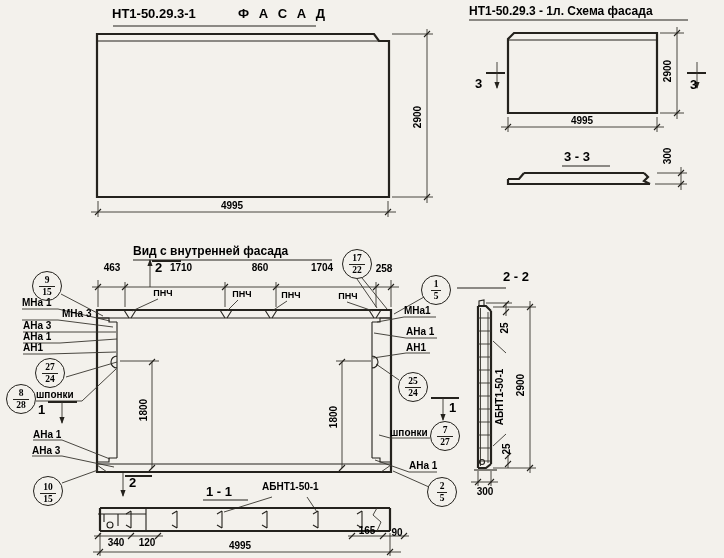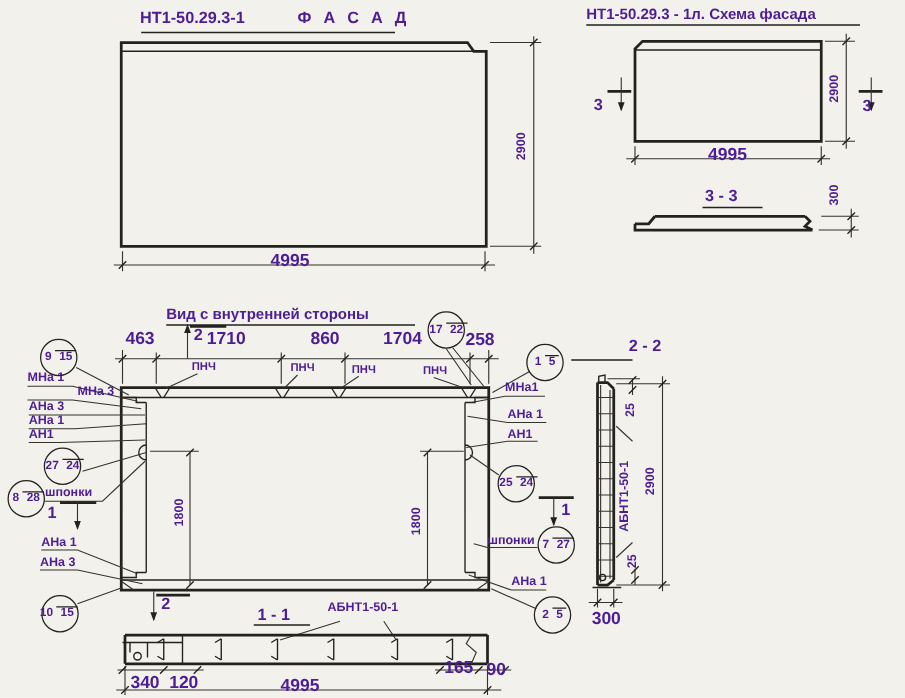--- a/index.html
+++ b/index.html
@@ -4,7 +4,7 @@
 <style>
   html,body{margin:0;padding:0;}
   #sheet{position:relative;width:724px;height:558px;background:#f3f1ec;overflow:hidden;
-         font-family:"Liberation Sans",sans-serif;color:#4c1d95;}
+         font-family:"Liberation Sans",sans-serif;color:#000000;}
   svg{position:absolute;left:0;top:0;}
   .s{stroke:#24221d;stroke-width:1.1;fill:none;}
   .t{stroke:#24221d;stroke-width:2.2;fill:none;}

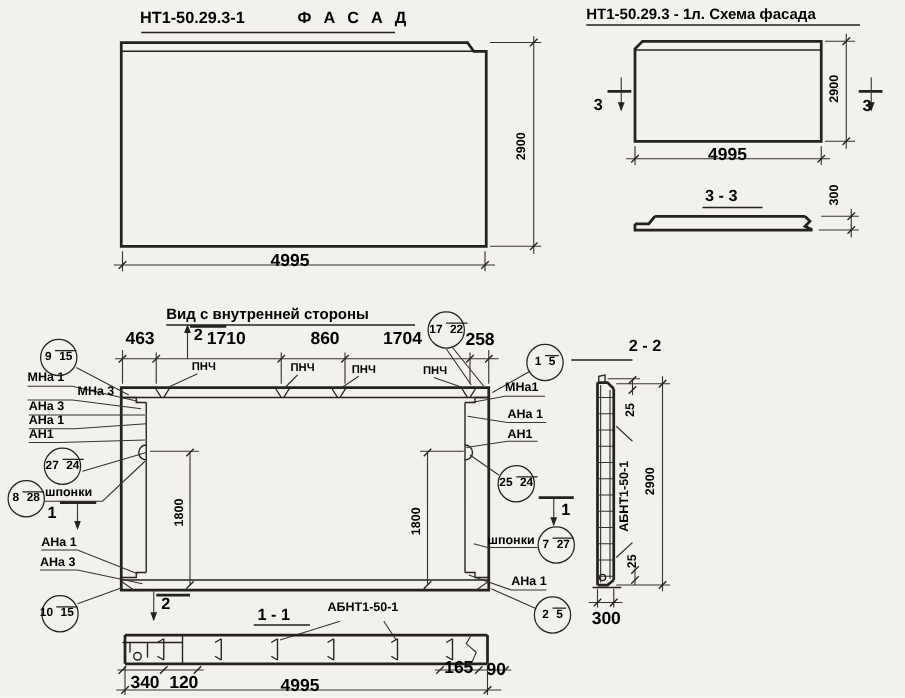--- a/index.html
+++ b/index.html
@@ -12,7 +12,7 @@
   .txt{position:absolute;font-weight:700;white-space:nowrap;line-height:1;}
   .ttl{font-size:13px;}
   .ttl2{font-size:12px;text-align:right;}
-  .dim{font-size:14px;transform:translateX(-50%);}
+  .dim{font-size:10px;transform:translateX(-50%);}
   .vdim{font-size:10px;transform:translate(-50%,-50%) rotate(-90deg);}
   .lb{font-size:10px;}
   .sm{font-size:9px;}

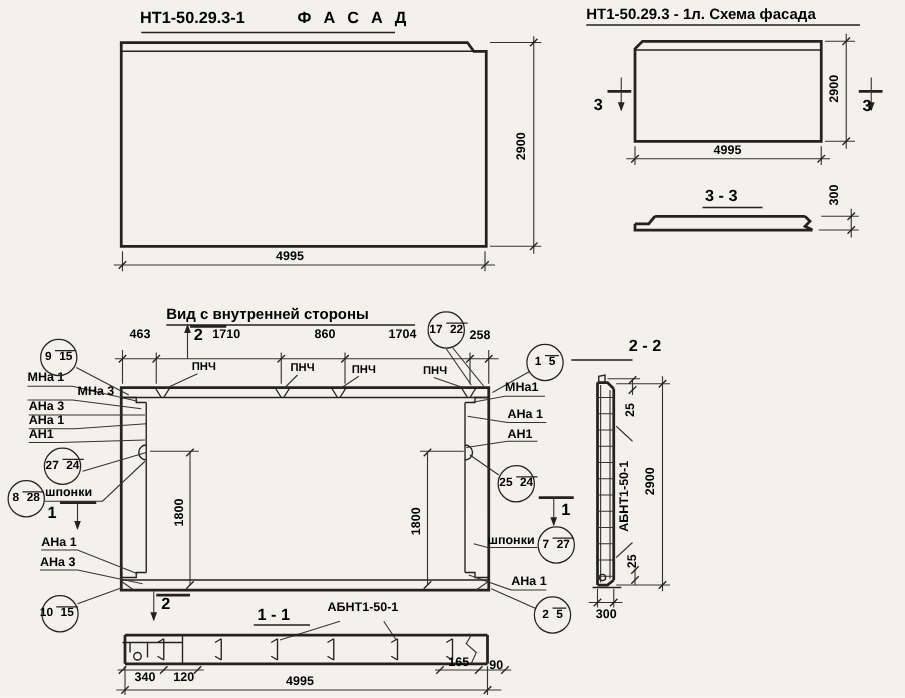--- a/index.html
+++ b/index.html
@@ -112,7 +112,7 @@
   <div class="txt ttl" style="left:112px;top:7px;">НТ1-50.29.3-1</div>
   <div class="txt ttl sp3" style="left:238px;top:7px;">Ф А С А Д</div>
   <div class="txt ttl2" style="left:469px;top:5px;">НТ1-50.29.3 - 1л. Схема фасада</div>
-  <div class="txt ttl2" style="left:133px;top:245px;">Вид с внутренней стороны</div>
+  <div class="txt ttl2" style="left:133px;top:245px;">Вид с внутренней фасада</div>
   <div class="txt ttl" style="left:206px;top:485px;">1 - 1</div>
   <div class="txt ttl" style="left:459px;top:270px;margin-left:44px;">2 - 2</div>
   <div class="txt ttl" style="left:564px;top:150px;">3 - 3</div>

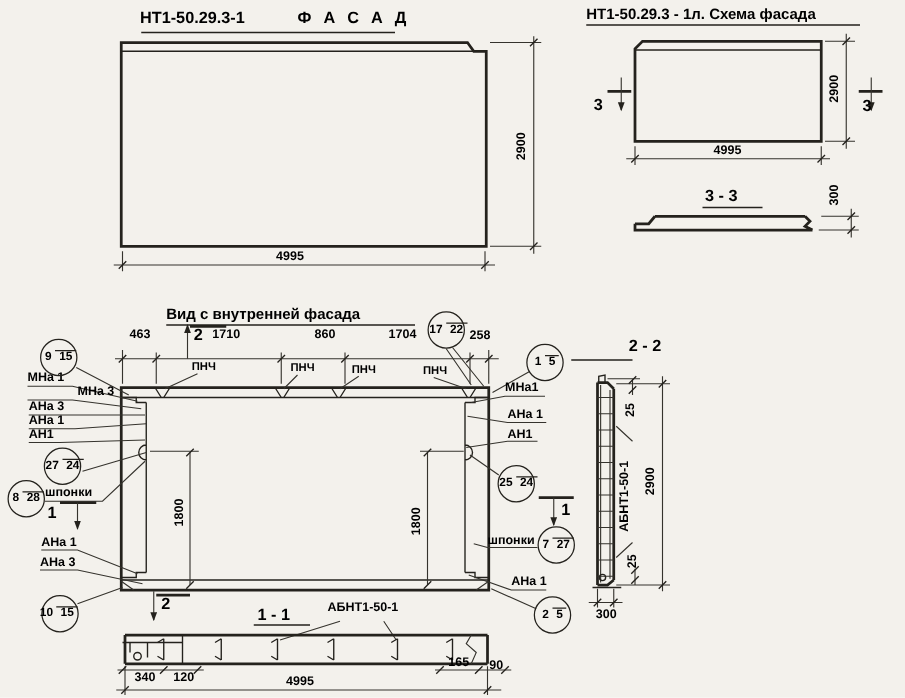--- a/index.html
+++ b/index.html
@@ -18,8 +18,8 @@
   .sm{font-size:9px;}
   .mk{font-size:13px;}
   .co{position:absolute;width:30px;height:30px;border:1.6px solid #24221d;border-radius:50%;
-      box-sizing:border-box;display:flex;flex-direction:row;align-items:center;justify-content:center;
-      background:transparent;}
+      box-sizing:border-box;display:flex;flex-direction:column;align-items:center;justify-content:center;
+      background:transparent;font-family:Liberation Serif, serif;}
   .co span{font-size:9.5px;font-weight:700;line-height:1.15;padding:0 3px;}
   .co span.b{border-top:1.3px solid #24221d;}
   .sp3{letter-spacing:3px;text-align:center;}

